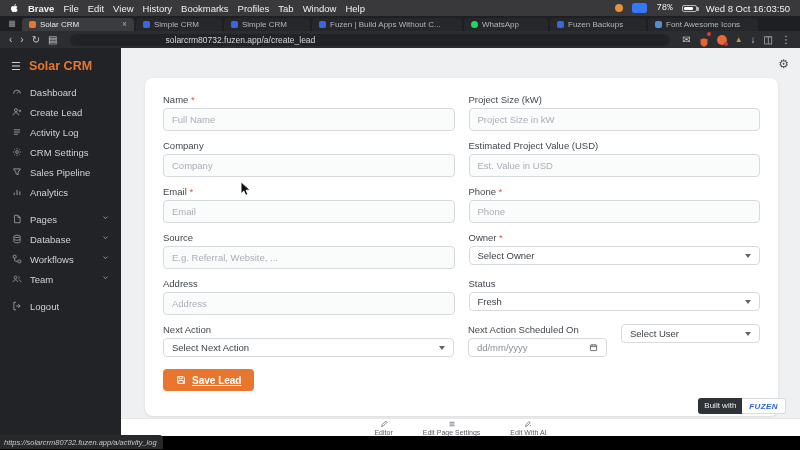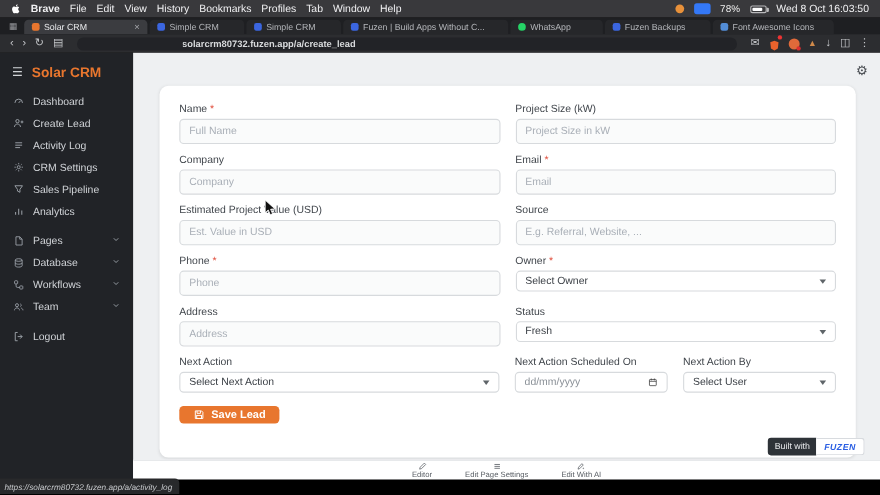--- a/index.html
+++ b/index.html
@@ -15,7 +15,7 @@
   .mspacer { flex:1; }
   .rec-dot { width:8px; height:8px; border-radius:50%; background:#e8913a; flex:none; }
   .kbadge { width:15px; height:10px; border-radius:2.5px; background:#3478f6; flex:none; }
-  .battpct { font-size:9px; color:#eee; }
+  .battpct { font-size:9px; color:#eee;font-family:Liberation Mono, monospace; }
   .battery { width:15px; height:7px; border:1px solid #b9b9bb; border-radius:2px; position:relative; flex:none; }
   .battery i { position:absolute; left:1px; top:1px; bottom:1px; width:70%; background:#fff; border-radius:1px; }
   .battery:after { content:""; position:absolute; right:-3px; top:1.5px; width:2px; height:3.5px; background:#b9b9bb; border-radius:0 1px 1px 0; }

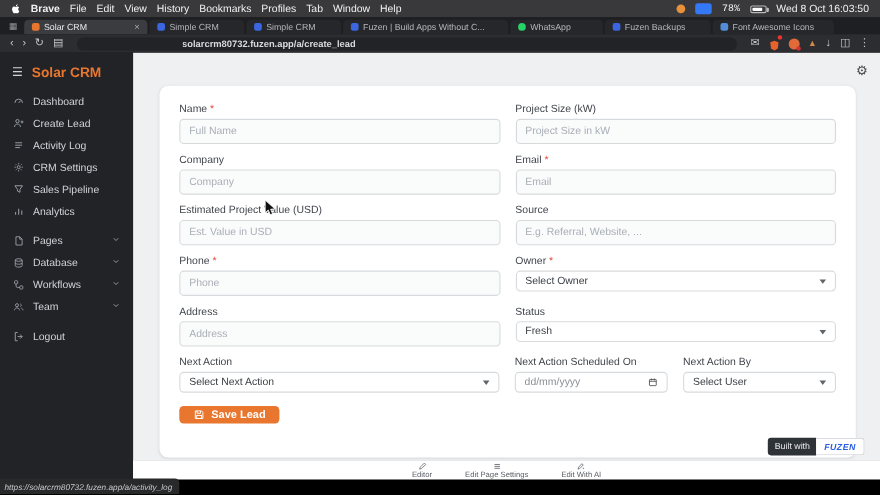--- a/index.html
+++ b/index.html
@@ -39,7 +39,7 @@
     display:flex; align-items:center; gap:8px; padding:0 9px; color:#c6c8cb; }
   .navic { font-size:10px; line-height:1; color:#c6c8cb; flex:none; }
   .urlbar { flex:1; height:12px; background:#222327; border-radius:6px; display:flex; align-items:center;
-    gap:5px; padding:0 8px; margin:0 4px; min-width:0;font-weight:bold; }
+    gap:5px; padding:0 8px; margin:0 4px; min-width:0; }
   .urltext { font-size:8.5px; color:#d8dadc; white-space:nowrap; overflow:hidden; margin-left:88px; }
   .shieldwrap { position:relative; width:10px; height:11px; flex:none; }
   .shieldwrap .badge { position:absolute; right:-2px; top:-2px; width:4px; height:4px; border-radius:50%; background:#e33; }

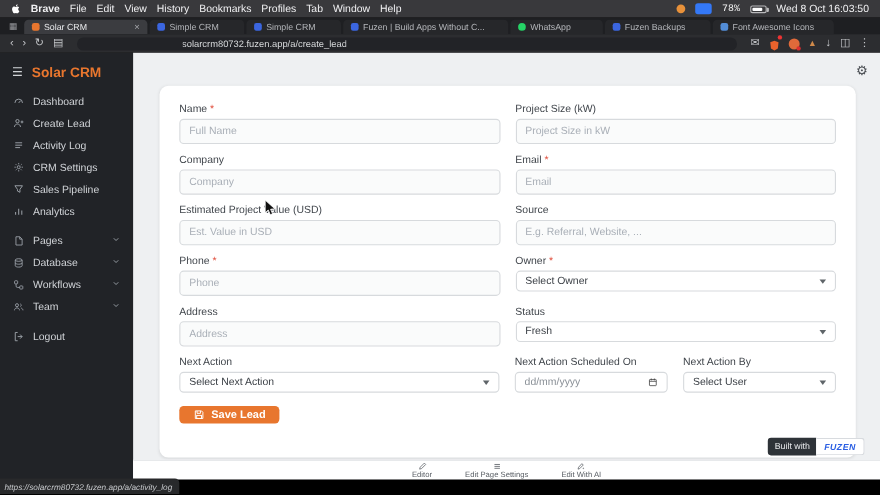--- a/index.html
+++ b/index.html
@@ -344,12 +344,12 @@
             <input class="tinput" placeholder="Company" style="">
           </div>
           <div class="field">
+            <label><span>Estimated Project Value (USD)</span></label>
+            <input class="tinput" placeholder="Est. Value in USD" style="">
+          </div>
+          <div class="field">
             <label><span>Email</span><span class="req"> *</span></label>
             <input class="tinput" placeholder="Email" style="">
-          </div>
-          <div class="field">
-            <label><span>Estimated Project Value (USD)</span></label>
-            <input class="tinput" placeholder="Est. Value in USD" style="">
           </div>
           <div class="field">
             <label><span>Source</span></label>

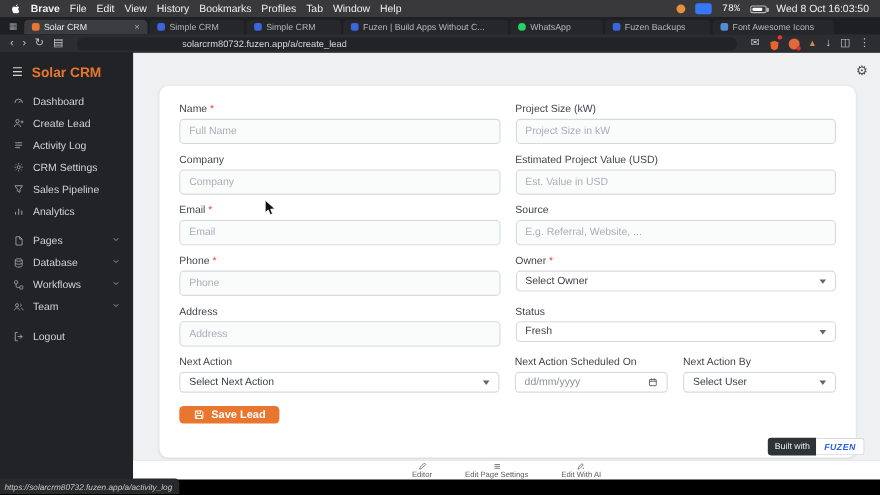--- a/index.html
+++ b/index.html
@@ -352,12 +352,12 @@
             <input class="tinput" placeholder="Email" style="">
           </div>
           <div class="field">
+            <label><span>Phone</span><span class="req"> *</span></label>
+            <input class="tinput" placeholder="Phone" style="">
+          </div>
+          <div class="field">
             <label><span>Source</span></label>
             <input class="tinput" placeholder="E.g. Referral, Website, ..." style="">
-          </div>
-          <div class="field">
-            <label><span>Phone</span><span class="req"> *</span></label>
-            <input class="tinput" placeholder="Phone" style="">
           </div>
           <div class="field">
             <label><span>Owner</span><span class="req"> *</span></label>

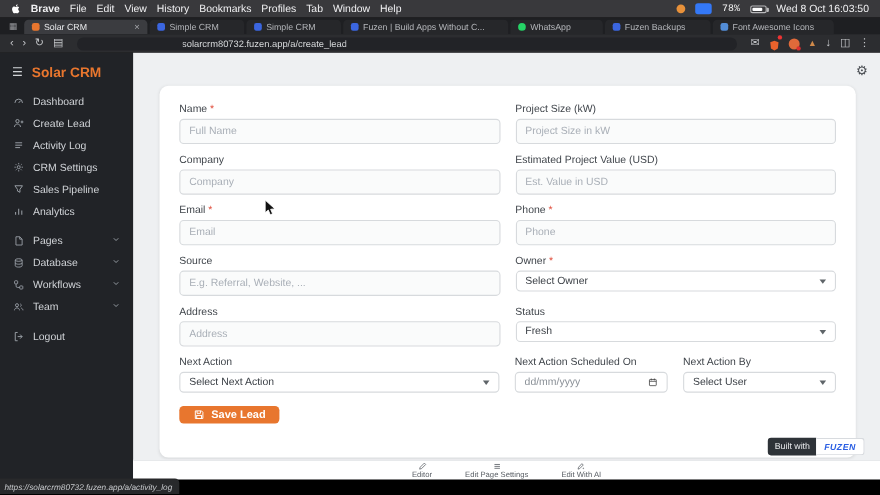--- a/index.html
+++ b/index.html
@@ -400,7 +400,6 @@
             </div>
           </div>
           <div class="field">
-            <label><span>Next Action By</span></label>
             <div class="select">
               <span class="selval">Select User</span>
               <span class="chev"></span>

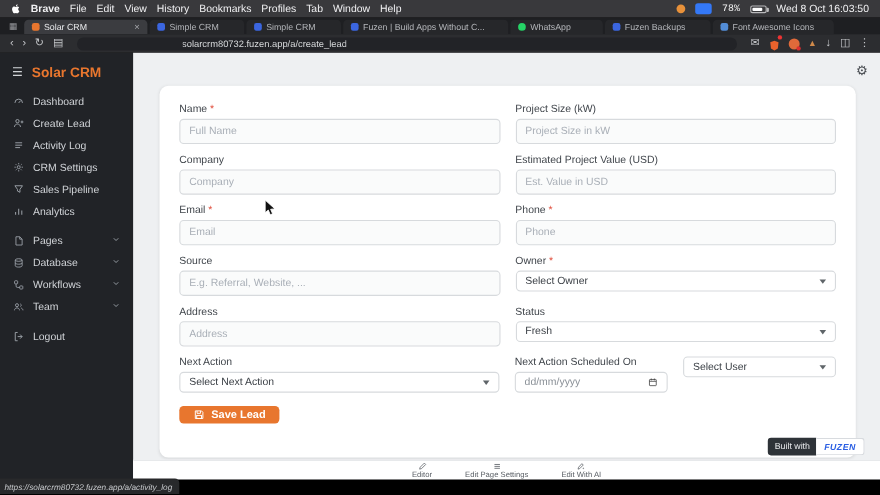--- a/index.html
+++ b/index.html
@@ -86,9 +86,9 @@
     border-top:4px solid #5f6569; flex:none; margin-left:4px; }
   .calicon { display:flex; flex:none; margin-left:4px; }
 
-  .savebtn { margin-top:12px; display:inline-flex; align-items:center; gap:6px; height:16px;
+  .savebtn { margin-top:12px; display:inline-flex; align-items:center; gap:6px; height:22px;
     padding:0 13px; border:none; border-radius:4px; color:#fff; font-size:10px; font-weight:bold;
-    font-family:inherit; cursor:pointer; }
+    font-family:inherit; cursor:pointer;text-decoration:underline; }
 
   
   .pagefooter { position:absolute; left:0; right:0; bottom:0; height:18px; background:#fff;

